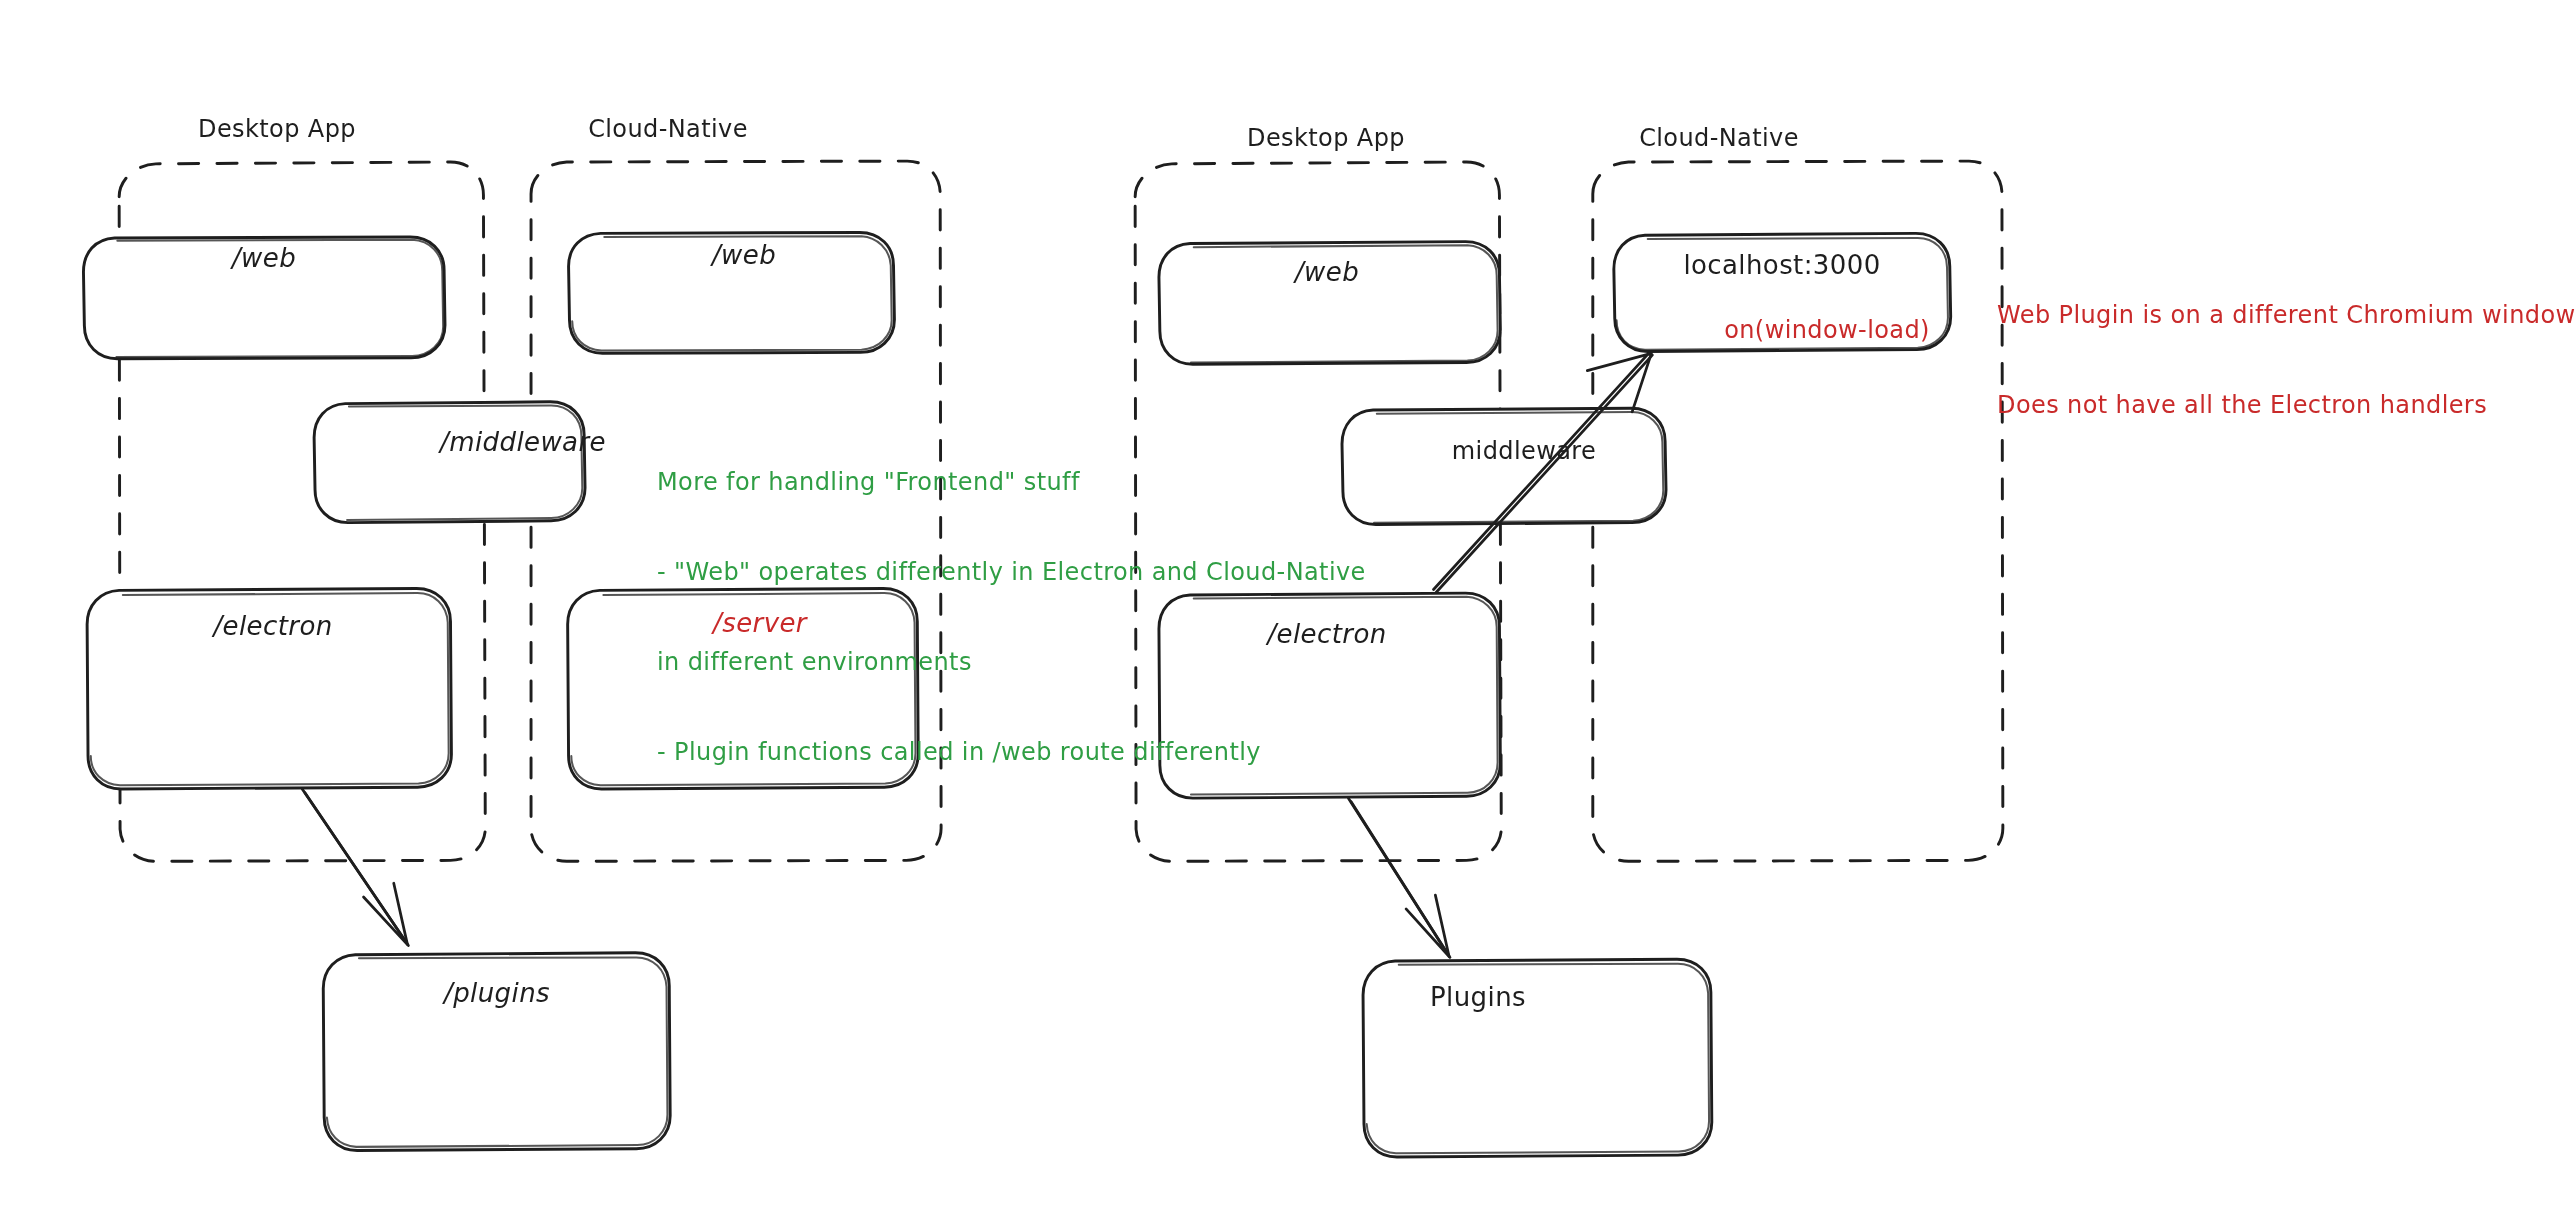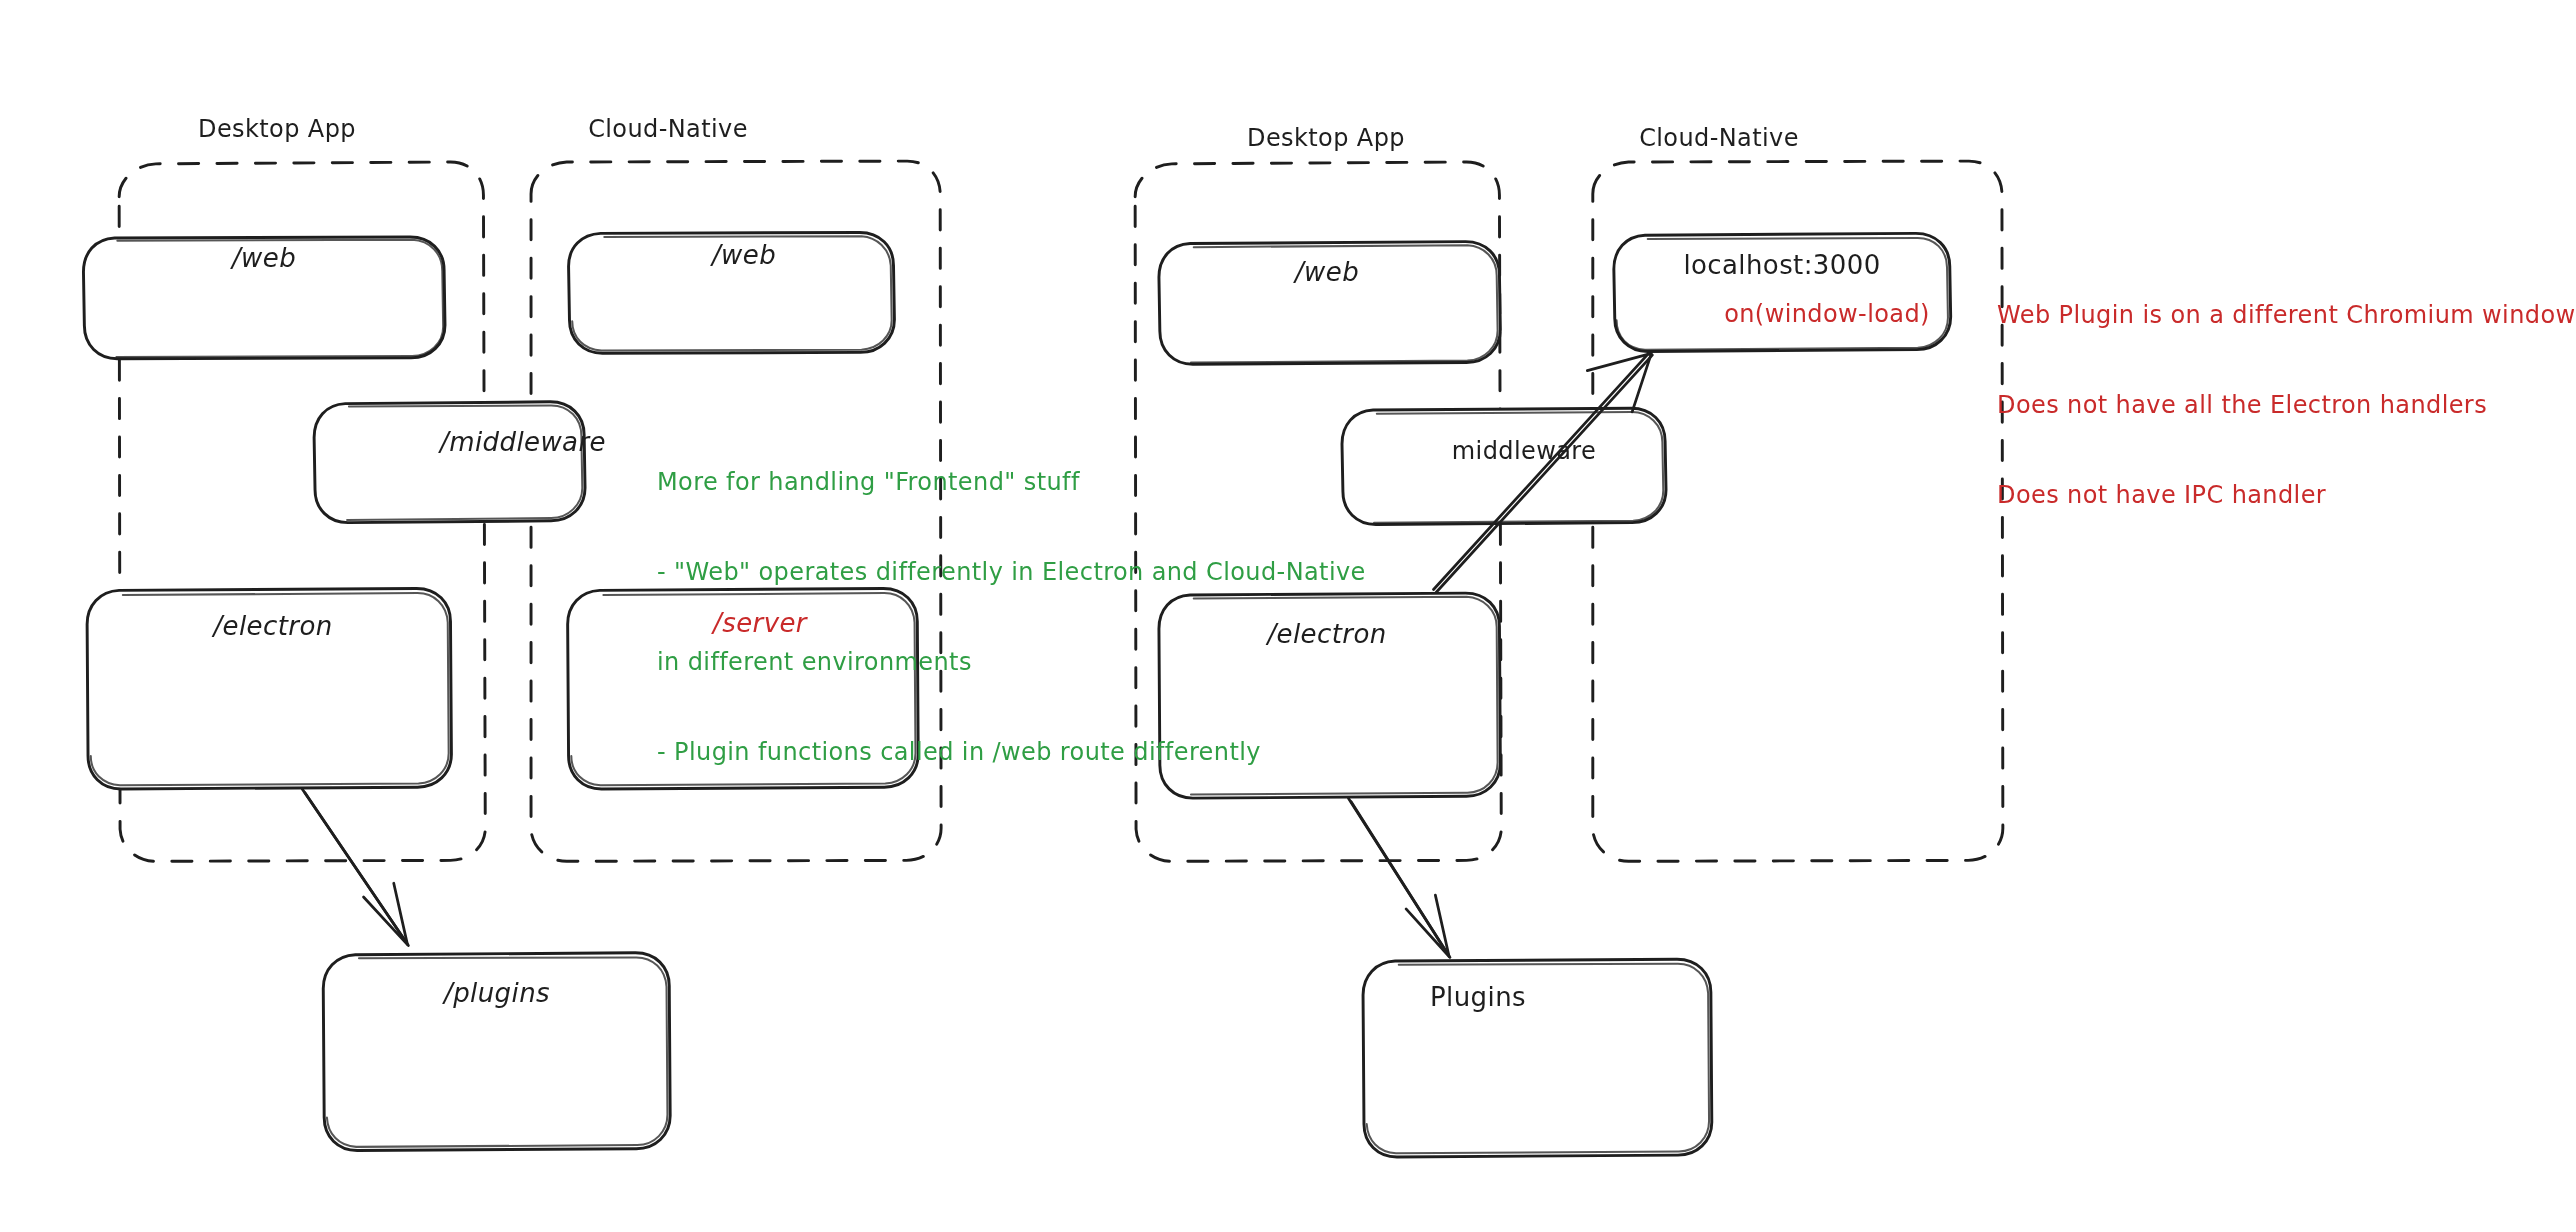--- a/index.html
+++ b/index.html
@@ -311,7 +311,7 @@
 
   <div class="label box-label" style="left:1782px; top:250px;">localhost:3000</div>
 
-  <div class="label box-label small red-text" style="left:1827px; top:300px;">on(window-load)</div>
+  <div class="label box-label small red-text" style="left:1827px; top:316px;">on(window-load)</div>
 
   <div class="label box-label small" style="left:1524px; top:437px;">middleware</div>
 

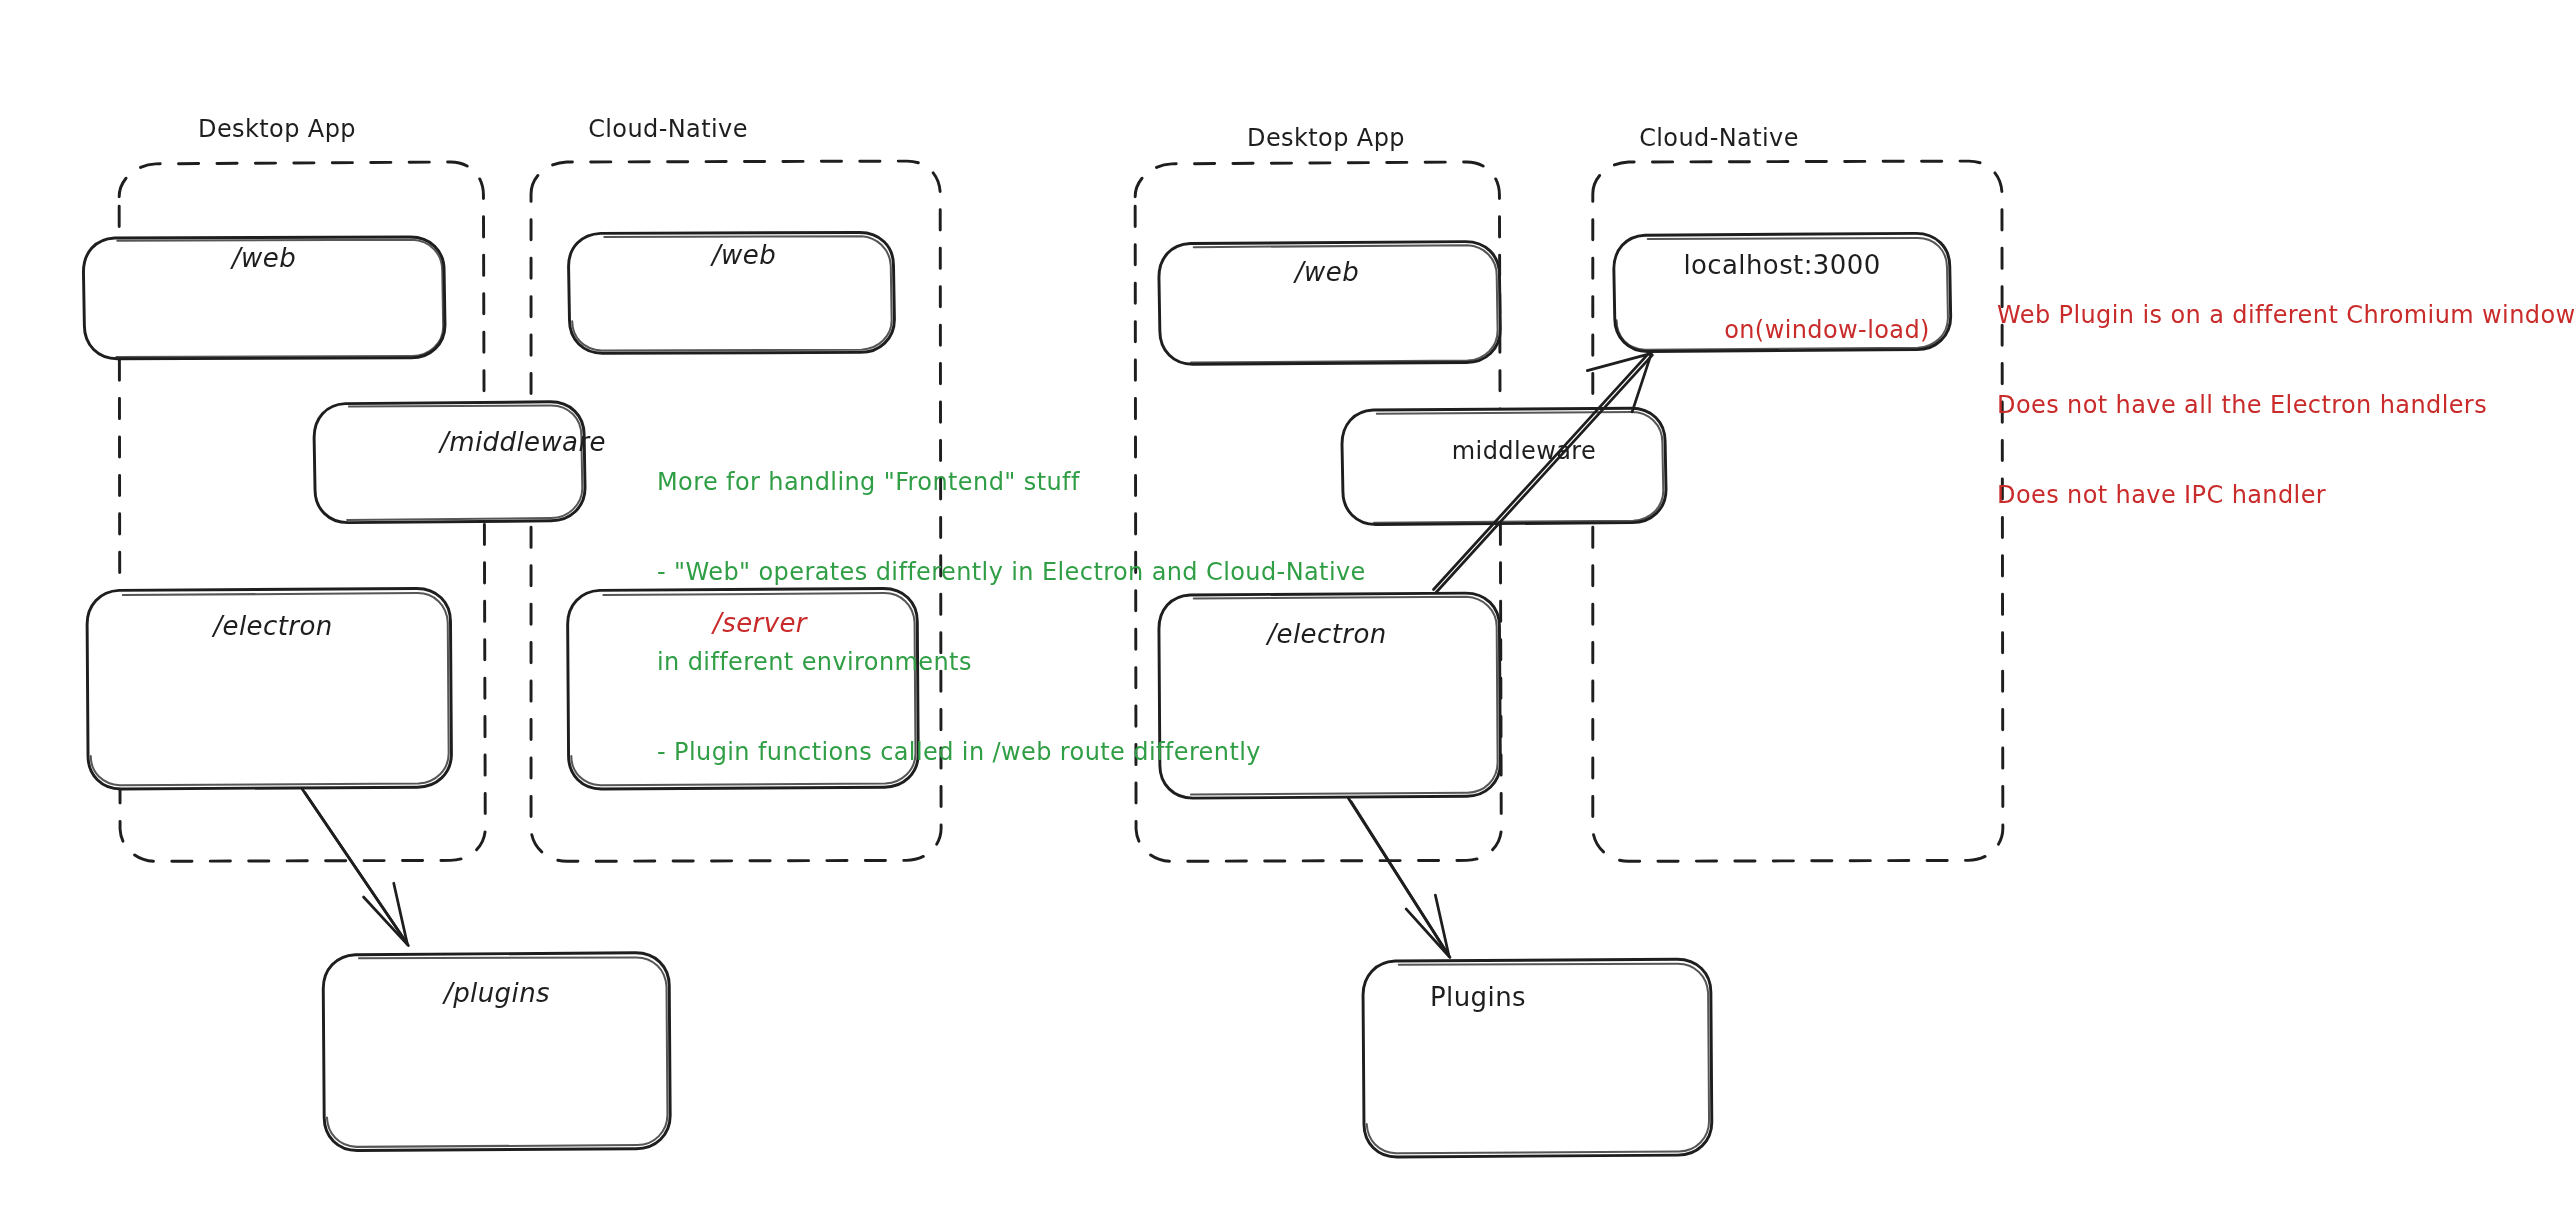--- a/index.html
+++ b/index.html
@@ -322,7 +322,6 @@
   <div class="label note note-red" style="left:1997px; top:240px;">
     <div>Web Plugin is on a different Chromium window</div>
     <div>Does not have all the Electron handlers</div>
-    <div>Does not have IPC handler</div>
   </div>
 
 </div>

